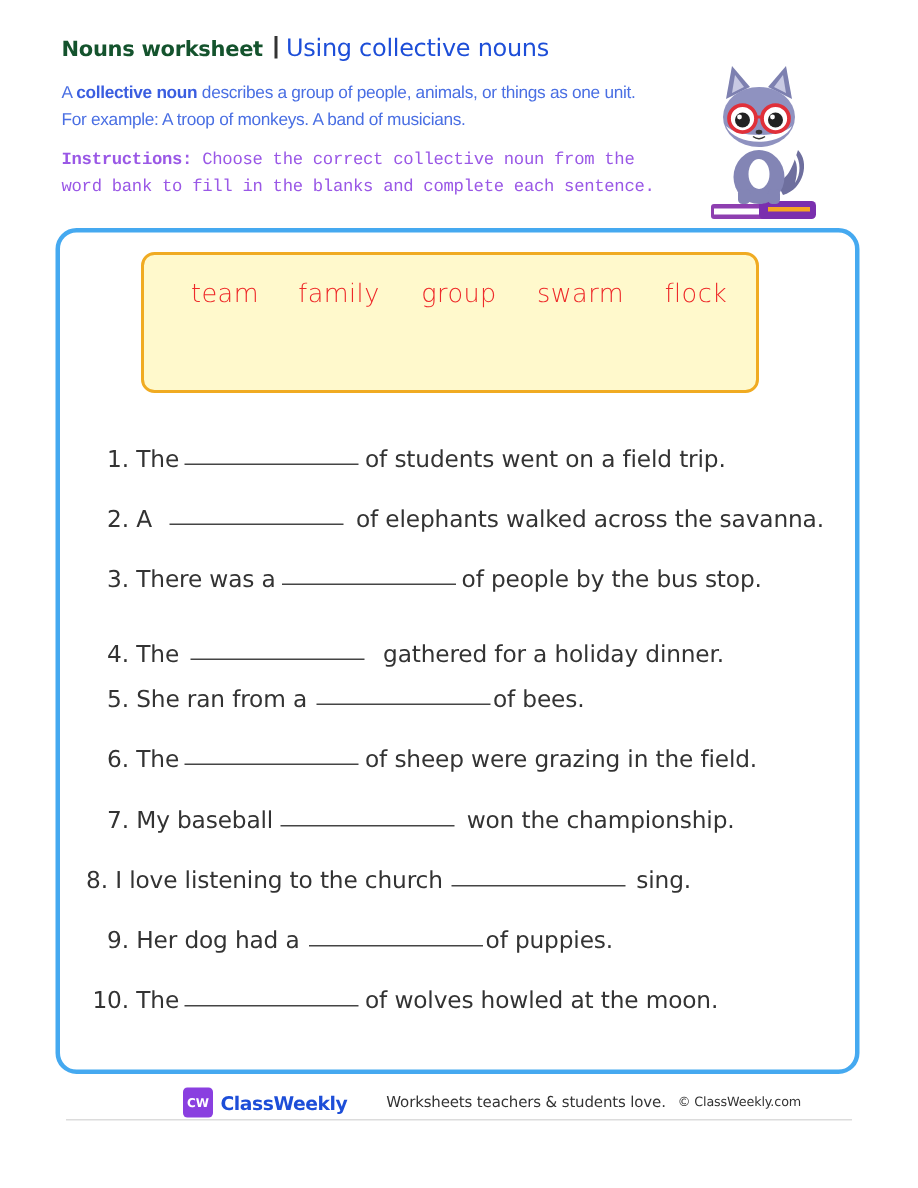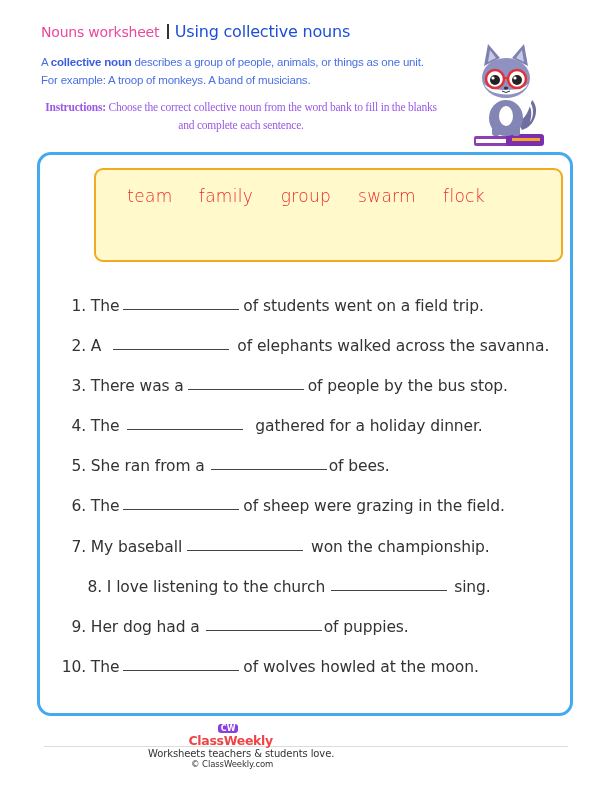--- a/index.html
+++ b/index.html
@@ -5,7 +5,7 @@
     html, body { margin: 0; padding: 0; }
     body { width: 612px; height: 792px; background: #ffffff; position: relative; overflow: hidden; font-family: "DejaVu Sans", sans-serif; }
     .title-row { position: absolute; left: 41px; top: 22px; height: 20px; display: flex; align-items: baseline; white-space: nowrap; }
-    .title-main { font-family: "DejaVu Sans", sans-serif; font-weight: normal; font-size: 14px; color: #ec4899; letter-spacing: -0.2px; }
+    .title-main { font-family: "DejaVu Sans", sans-serif; font-weight: bold; font-size: 14px; color: #14532d; letter-spacing: -0.2px; }
     .title-sep { display: inline-block; width: 1.5px; height: 15px; background: #333; margin: 0 6px 0 8px; position: relative; top: 2px; }
     .title-sub { font-family: "DejaVu Sans", sans-serif; font-size: 16px; color: #1d4ed8; letter-spacing: -0.2px; }
 

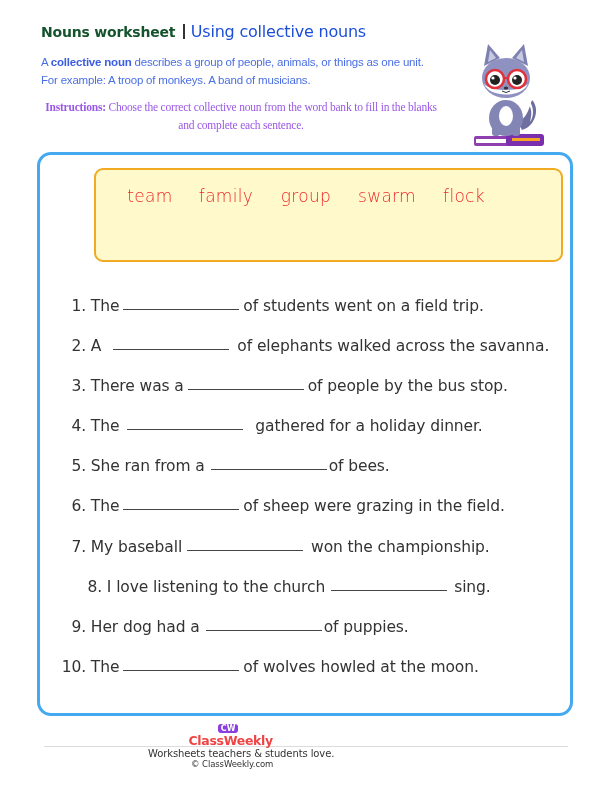--- a/index.html
+++ b/index.html
@@ -11,7 +11,7 @@
 
     .intro { position: absolute; left: 41px; top: 53px; width: 400px; font-size: 11.5px; line-height: 18px; color: #4a6fe3; letter-spacing: -0.2px; font-family: "Liberation Sans", sans-serif; }
     .intro b { font-weight: bold; color: #3b5ee0; }
-    .instructions { position: absolute; left: 41px; top: 98px; width: 400px; font-size: 11.5px; line-height: 18px; color: #9a58e6; letter-spacing: -0.2px; font-family: Liberation Serif, serif; text-align: center; }
+    .instructions { position: absolute; left: 41px; top: 98px; width: 400px; font-size: 11.5px; line-height: 18px; color: #9a58e6; letter-spacing: -0.2px; font-family: Liberation Mono, monospace; }
     .instructions b { font-weight: bold; }
 
     .mascot { position: absolute; left: 470px; top: 38px; width: 80px; height: 115px; }

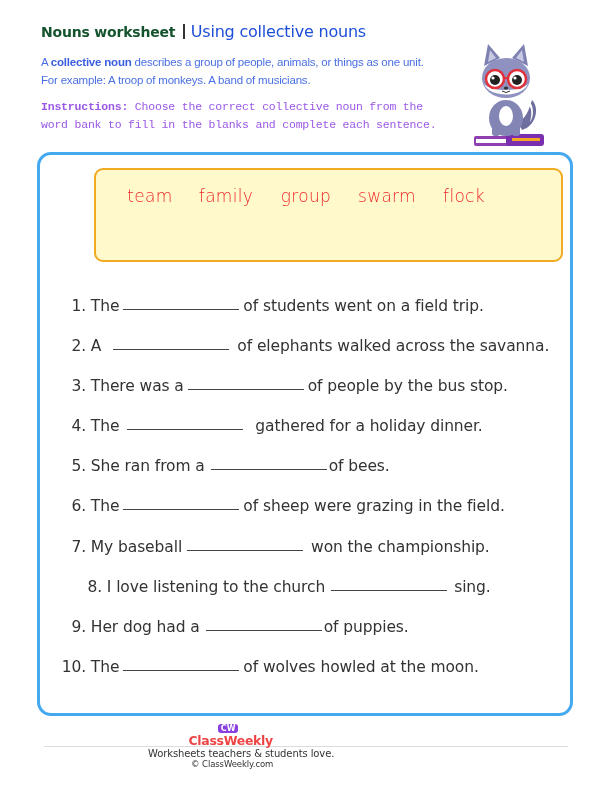--- a/index.html
+++ b/index.html
@@ -18,7 +18,7 @@
 
     .main-box { position: absolute; left: 37px; top: 152px; width: 536px; height: 564px; border: 3px solid #45a9f0; border-radius: 14px; box-sizing: border-box; }
 
-    .word-bank { position: absolute; left: 94px; top: 168px; width: 469px; height: 94px; background: #fff9cc; border: 2.5px solid #f0ab22; border-radius: 9px; box-sizing: border-box; }
+    .word-bank { position: absolute; left: 94px; top: 168px; width: 412px; height: 94px; background: #fff9cc; border: 2.5px solid #f0ab22; border-radius: 9px; box-sizing: border-box; }
     .wb-row { position: absolute; left: 0; width: 100%; height: 26px; }
     .wb-word { position: absolute; font-family: "DejaVu Sans", sans-serif; font-size: 17px; color: #ee2a2a; font-weight: 300; letter-spacing: 0.3px; transform: translateX(-50%); white-space: nowrap; }
 

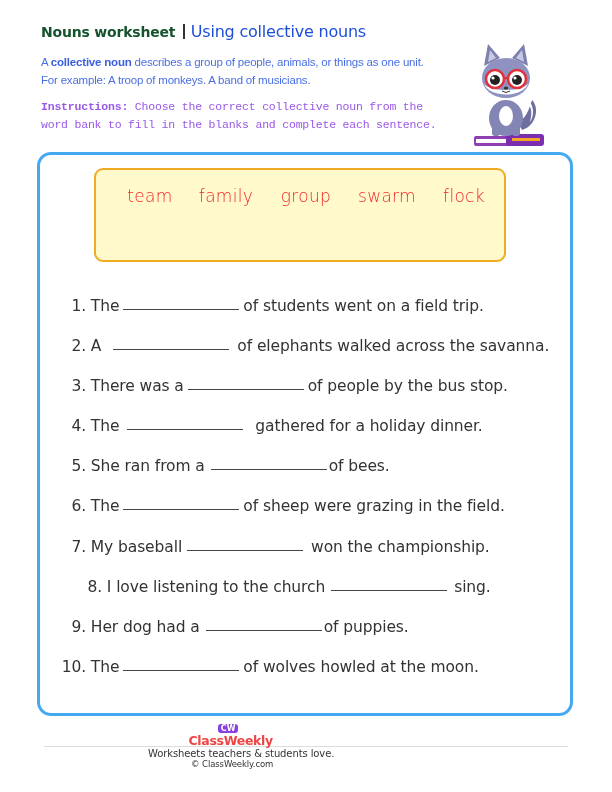--- a/index.html
+++ b/index.html
@@ -109,7 +109,7 @@
     <span class="num" style="width:30px;">3.</span>
     <span>There was a</span><span class="blank"></span><span>of people by the bus stop.</span>
   </div>
-  <div class="q" style="left:56px; top:417px;">
+  <div class="q" style="left:56px; top:427px;">
     <span class="num" style="width:30px;">4.</span>
     <span>The</span><span class="blank" style="margin:0 12px 0 8px;"></span><span>gathered for a holiday dinner.</span>
   </div>

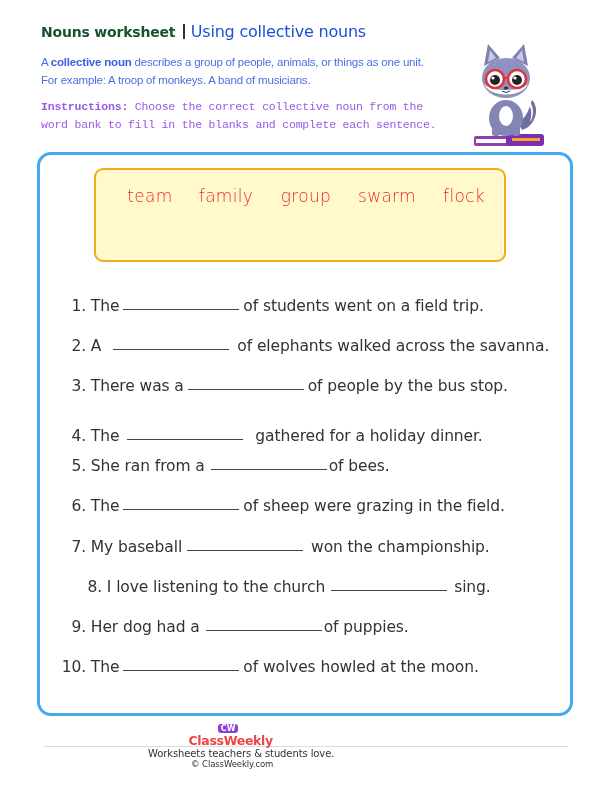--- a/index.html
+++ b/index.html
@@ -125,7 +125,7 @@
     <span class="num" style="width:30px;">7.</span>
     <span>My baseball</span><span class="blank" style="margin:0 8px 0 5px;"></span><span>won the championship.</span>
   </div>
-  <div class="q" style="left:72px; top:578px;">
+  <div class="q" style="left:42px; top:578px;">
     <span class="num" style="width:30px;">8.</span>
     <span>I love listening to the church</span><span class="blank" style="margin:0 7px 0 6px;"></span><span>sing.</span>
   </div>

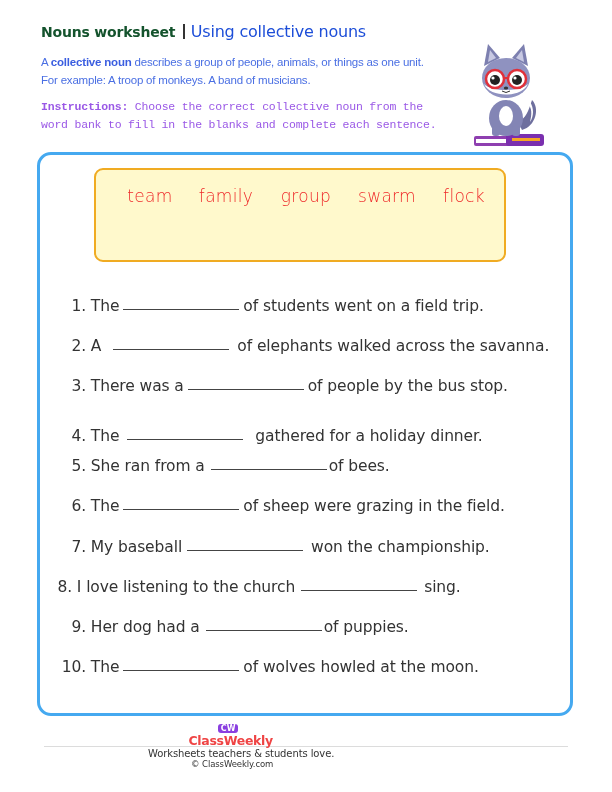--- a/index.html
+++ b/index.html
@@ -28,7 +28,7 @@
     .blank { display: inline-block; width: 116px; border-bottom: 1px solid #444; height: 1px; vertical-align: baseline; margin: 0 4px; position: relative; top: -1px; }
 
     .footer-line { position: absolute; left: 44px; top: 746px; width: 524px; height: 1px; background: #dcdcdc; }
-    .footer { position: absolute; left: 122px; top: 724px; height: 22px; display: flex; align-items: center; white-space: nowrap; flex-direction: column; }
+    .footer { position: absolute; left: 122px; top: 724px; height: 22px; display: flex; align-items: center; white-space: nowrap; }
     .logo-box { width: 20px; height: 20px; background: #8a3fe0; border-radius: 3px; color: #fff; font-size: 8px; font-weight: bold; display: flex; align-items: center; justify-content: center; font-family: "DejaVu Sans", sans-serif; }
     .logo-text { margin-left: 5px; color: #ef4444; font-weight: bold; font-size: 12.5px; font-family: "DejaVu Sans", sans-serif; letter-spacing: -0.3px; }
     .tagline { margin-left: 26px; color: #333; font-size: 10px; font-family: "DejaVu Sans", sans-serif; letter-spacing: -0.1px; }

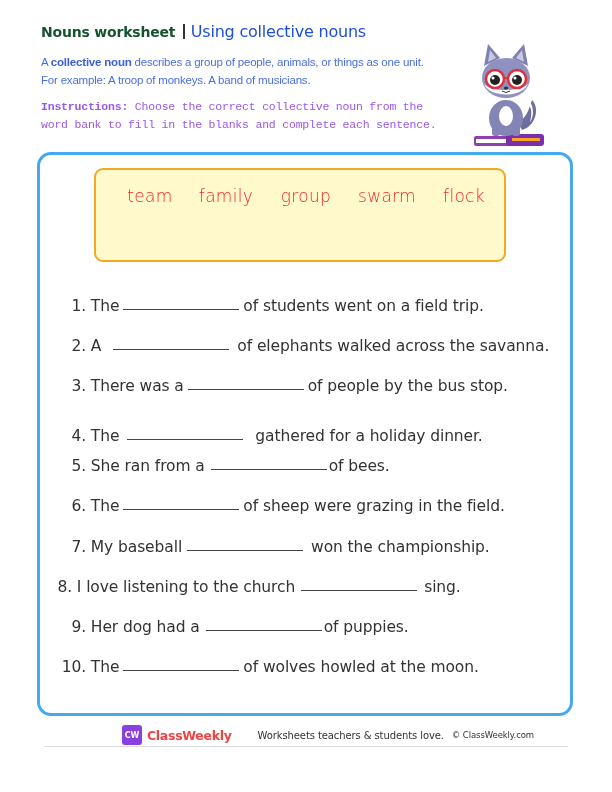--- a/index.html
+++ b/index.html
@@ -30,7 +30,7 @@
     .footer-line { position: absolute; left: 44px; top: 746px; width: 524px; height: 1px; background: #dcdcdc; }
     .footer { position: absolute; left: 122px; top: 724px; height: 22px; display: flex; align-items: center; white-space: nowrap; }
     .logo-box { width: 20px; height: 20px; background: #8a3fe0; border-radius: 3px; color: #fff; font-size: 8px; font-weight: bold; display: flex; align-items: center; justify-content: center; font-family: "DejaVu Sans", sans-serif; }
-    .logo-text { margin-left: 5px; color: #ef4444; font-weight: bold; font-size: 12.5px; font-family: "DejaVu Sans", sans-serif; letter-spacing: -0.3px; }
+    .logo-text { margin-left: 5px; color: #1d4ed8; font-weight: bold; font-size: 12.5px; font-family: "DejaVu Sans", sans-serif; letter-spacing: -0.3px; }
     .tagline { margin-left: 26px; color: #333; font-size: 10px; font-family: "DejaVu Sans", sans-serif; letter-spacing: -0.1px; }
     .copyright { margin-left: 8px; color: #333; font-size: 8.5px; font-family: "DejaVu Sans", sans-serif; letter-spacing: -0.1px; }
   </style>

